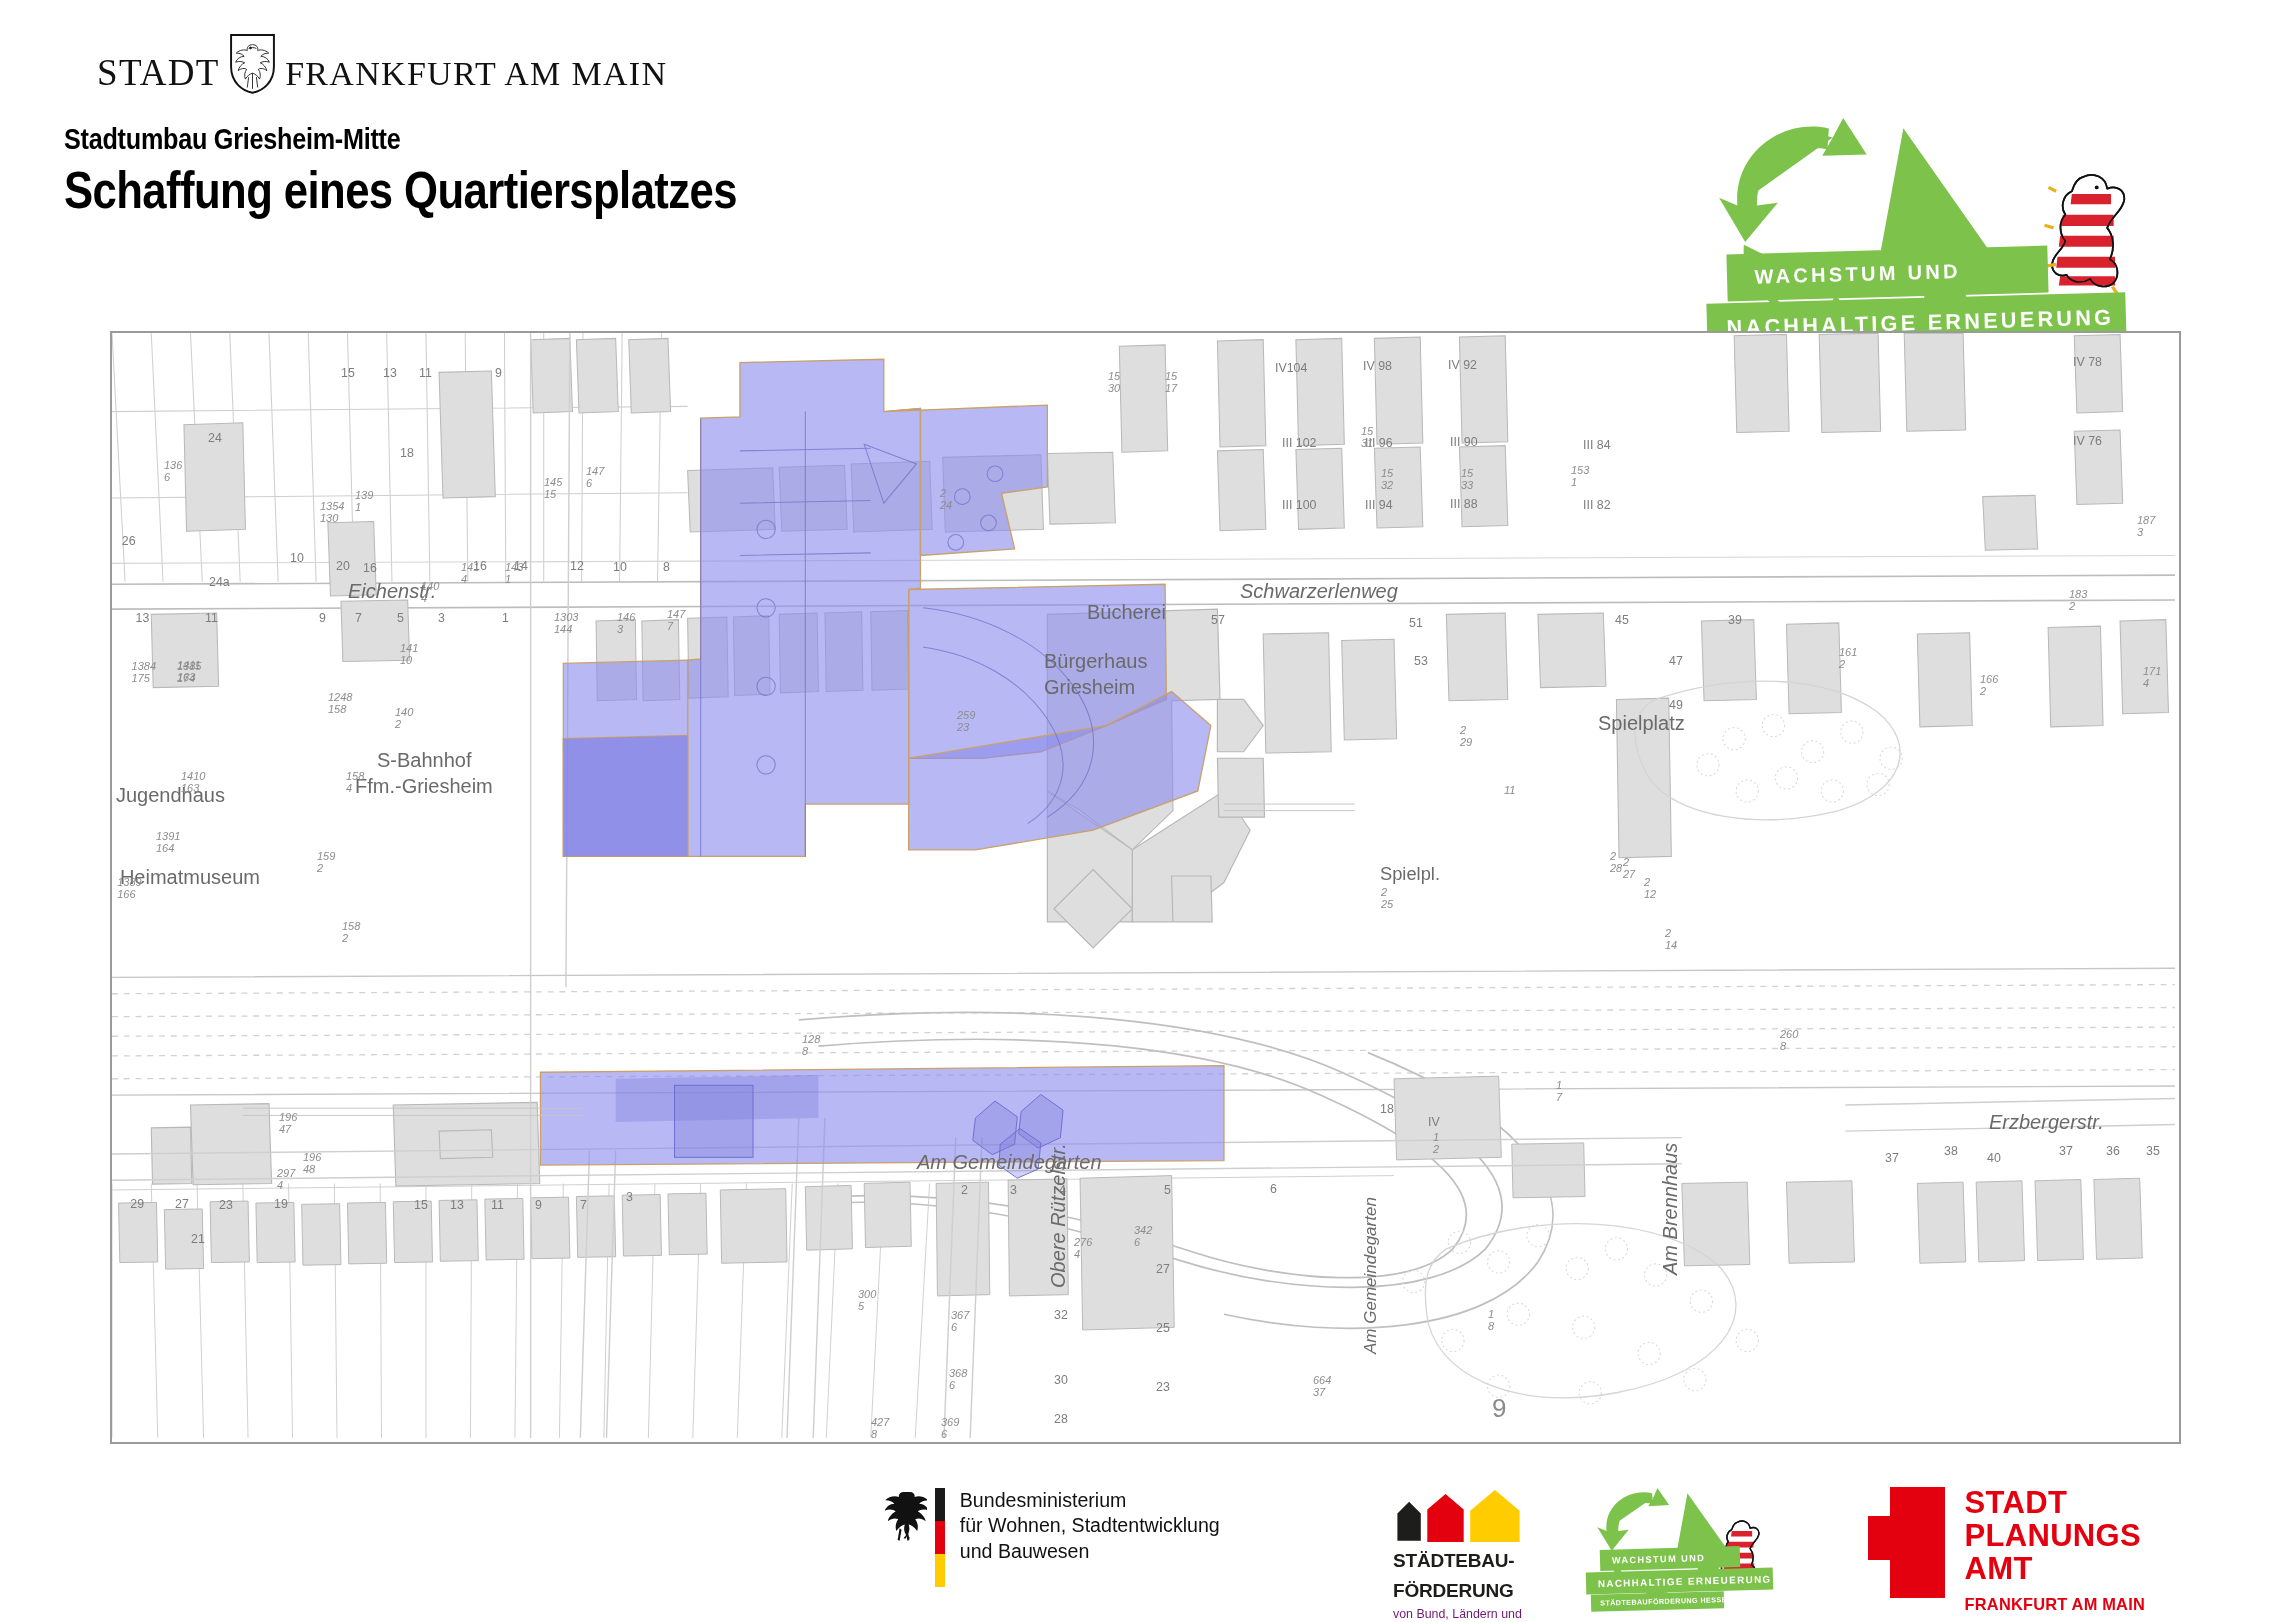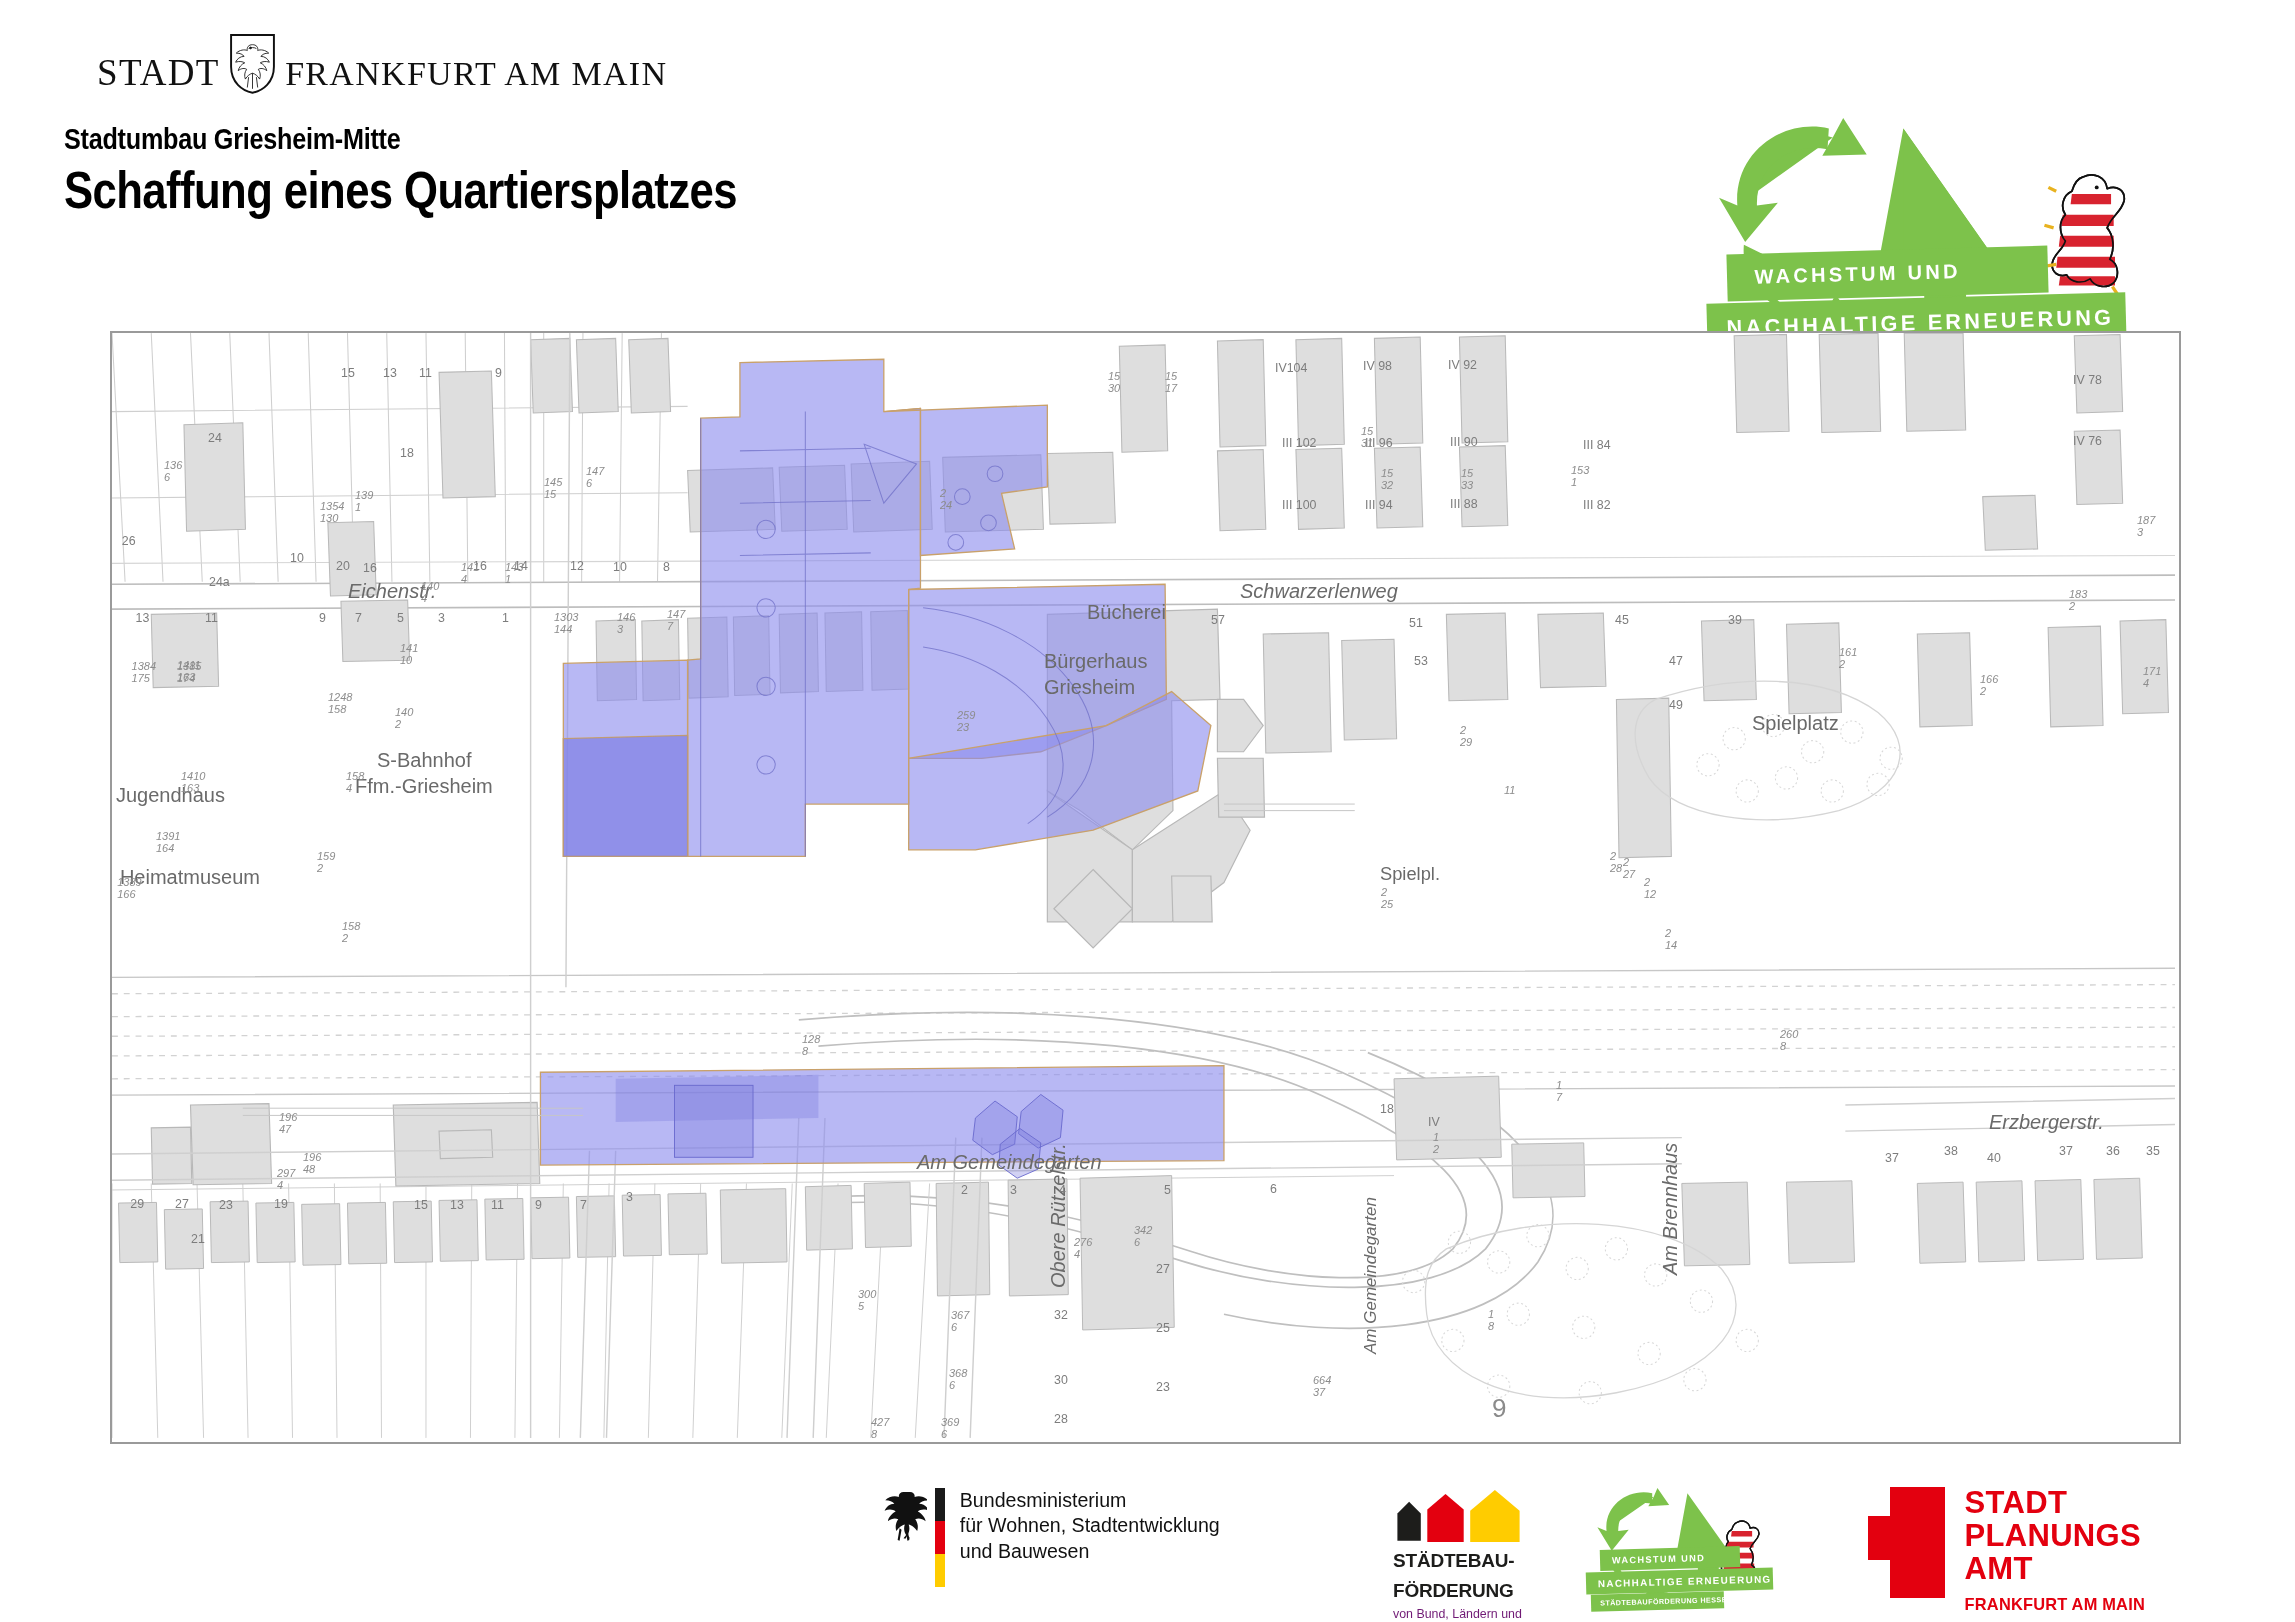--- a/index.html
+++ b/index.html
@@ -395,7 +395,7 @@
   <div class="mlabel hn" style="left:1338px;top:164px;">III 88</div>
   <div class="mlabel hn" style="left:1471px;top:105px;">III 84</div>
   <div class="mlabel hn" style="left:1471px;top:165px;">III 82</div>
-  <div class="mlabel hn" style="left:1961px;top:40px;">IV 78</div>
+  <div class="mlabel hn" style="left:1961px;top:22px;">IV 78</div>
   <div class="mlabel hn" style="left:1961px;top:101px;">IV 76</div>
   <div class="mlabel hn" style="left:1099px;top:280px;">57</div>
   <div class="mlabel hn" style="left:1297px;top:283px;">51</div>

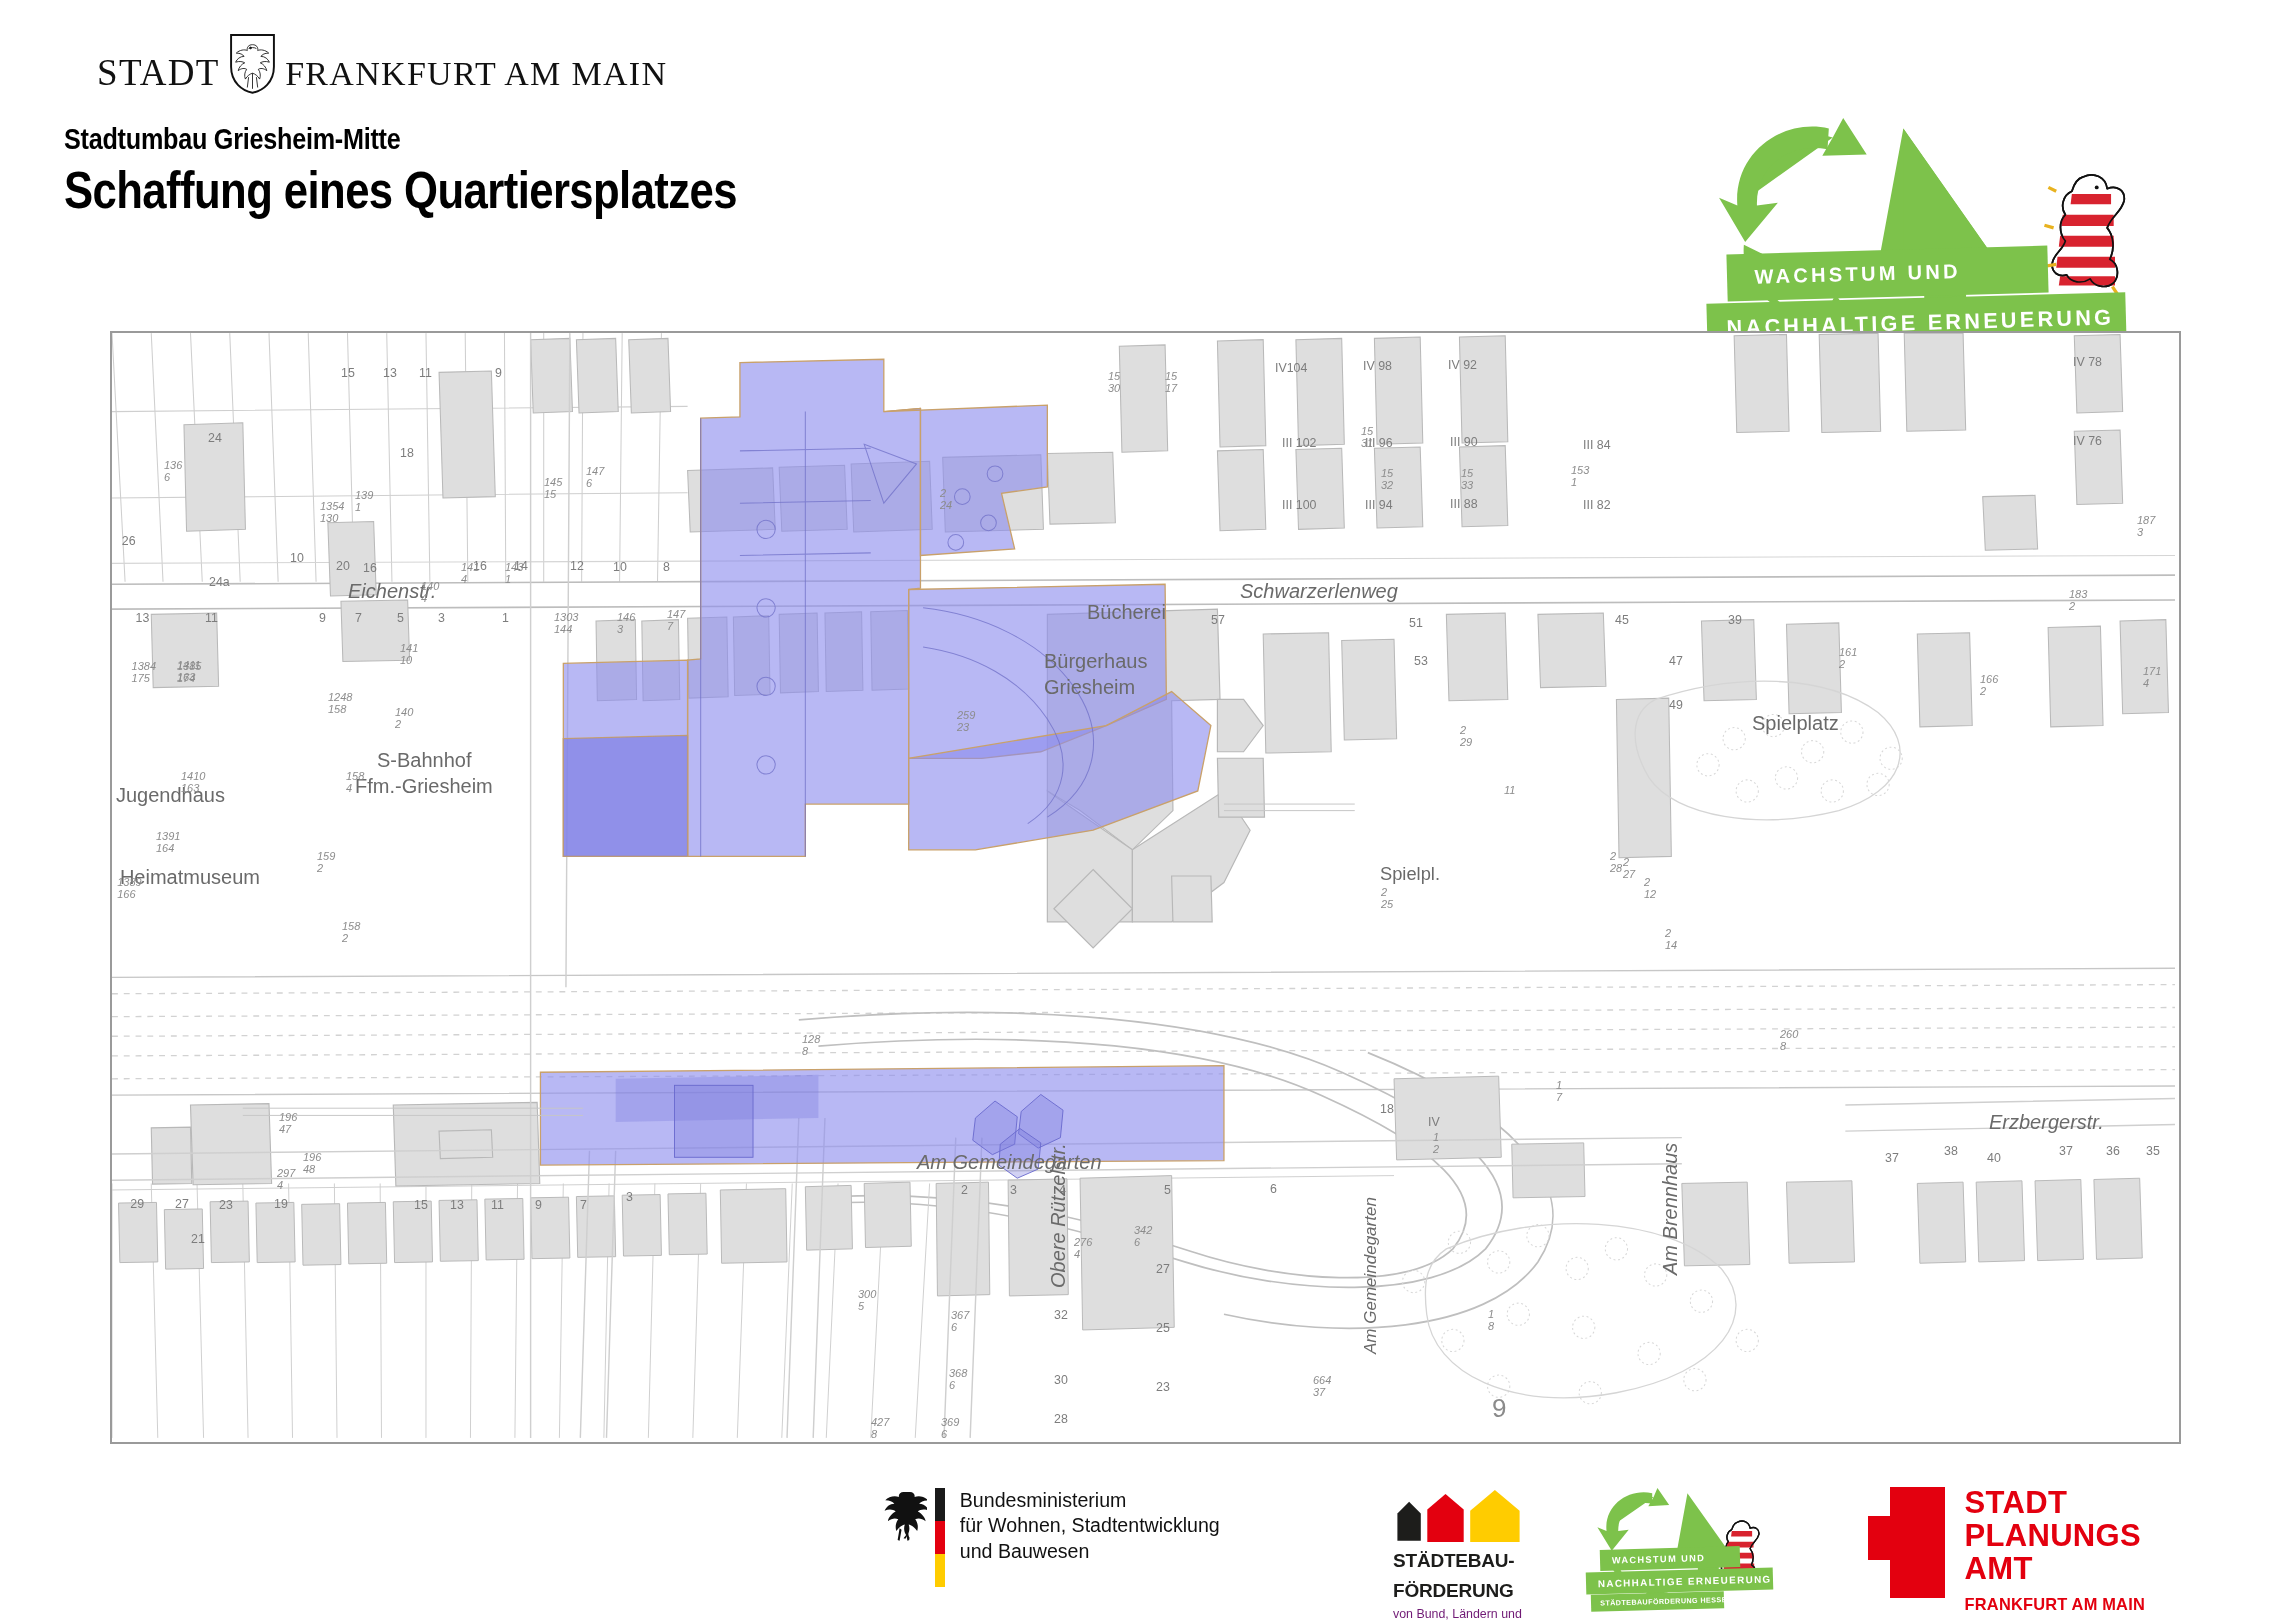--- a/index.html
+++ b/index.html
@@ -380,7 +380,7 @@
   <div class="mlabel place" style="left:243px;top:442px;">Ffm.-Griesheim</div>
   <div class="mlabel place" style="left:3.9px;top:451px;">Jugendhaus</div>
   <div class="mlabel place" style="left:7.9px;top:533px;">Heimatmuseum</div>
-  <div class="mlabel place" style="left:1640px;top:379px;">Spielplatz</div>
+  <div class="mlabel place" style="left:1486px;top:379px;">Spielplatz</div>
   <div class="mlabel place" style="left:1268px;top:530px;font-size:18.3px;">Spielpl.</div>
   <div class="mlabel" style="left:1380px;top:1060px;font-size:26px;color:#8b8b8b;">9</div>
 

